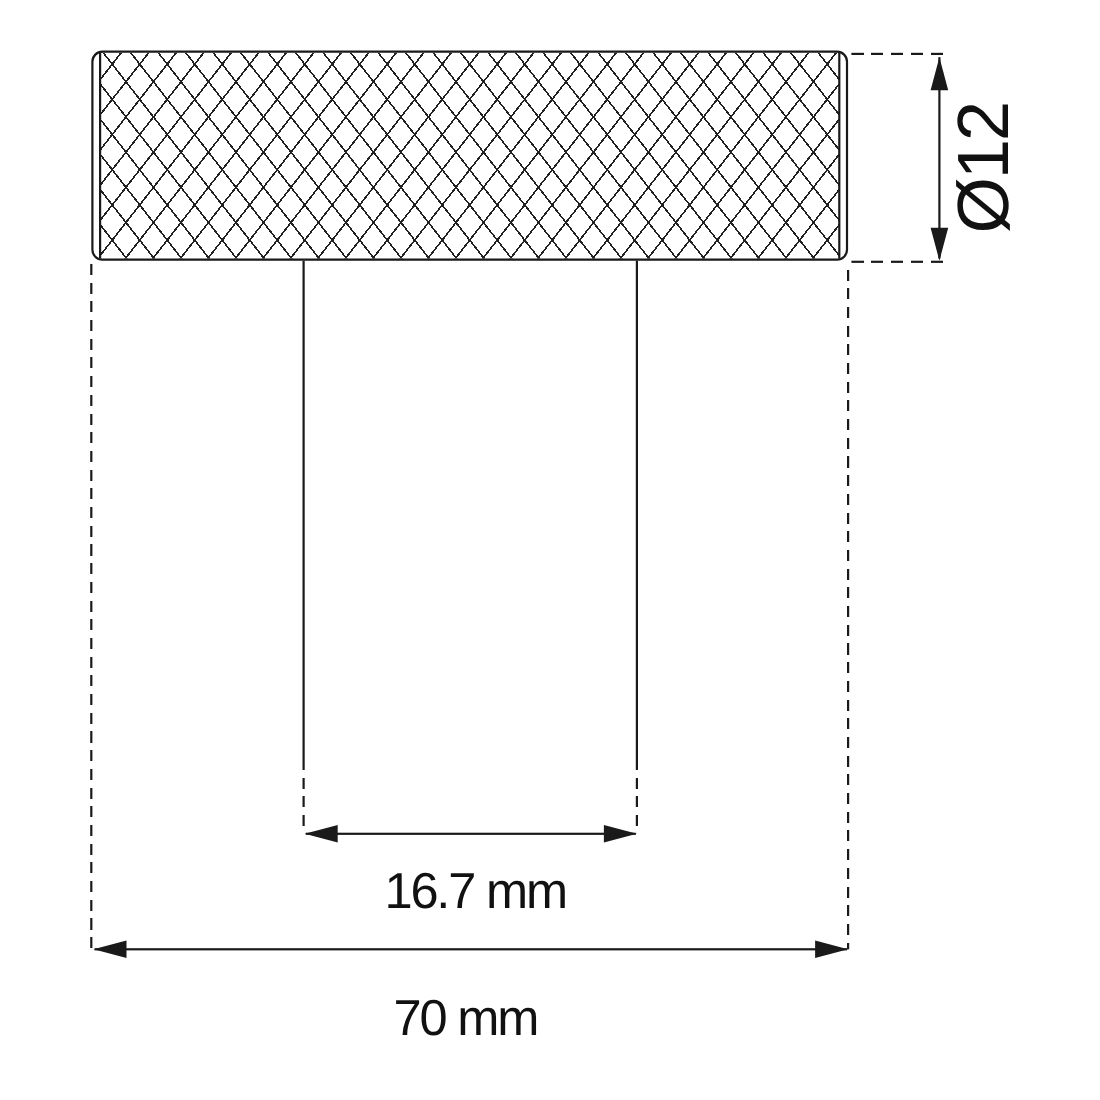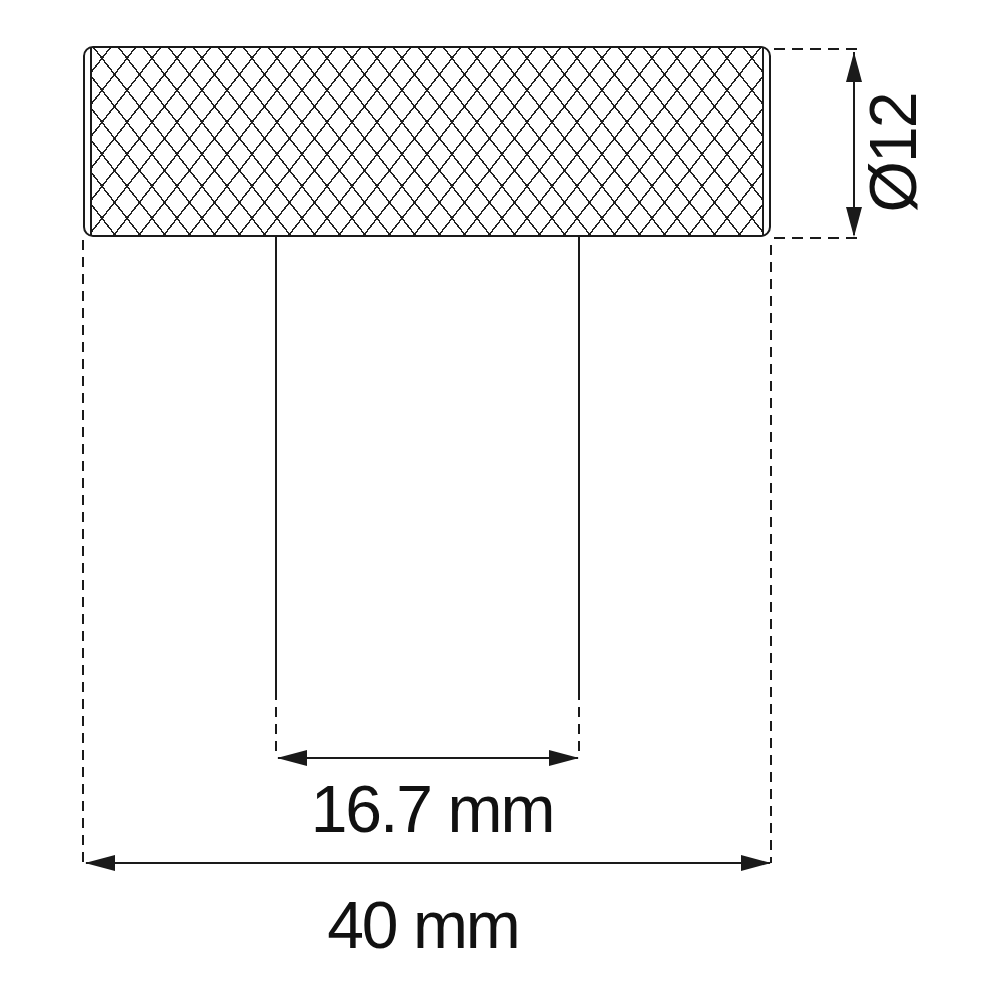--- a/index.html
+++ b/index.html
@@ -124,7 +124,7 @@
   
   .dim-label {
     position: absolute;
-    font-size: 66px;
+    font-size: 46px;
     letter-spacing: -2px;
     white-space: nowrap;
     color: #111111;

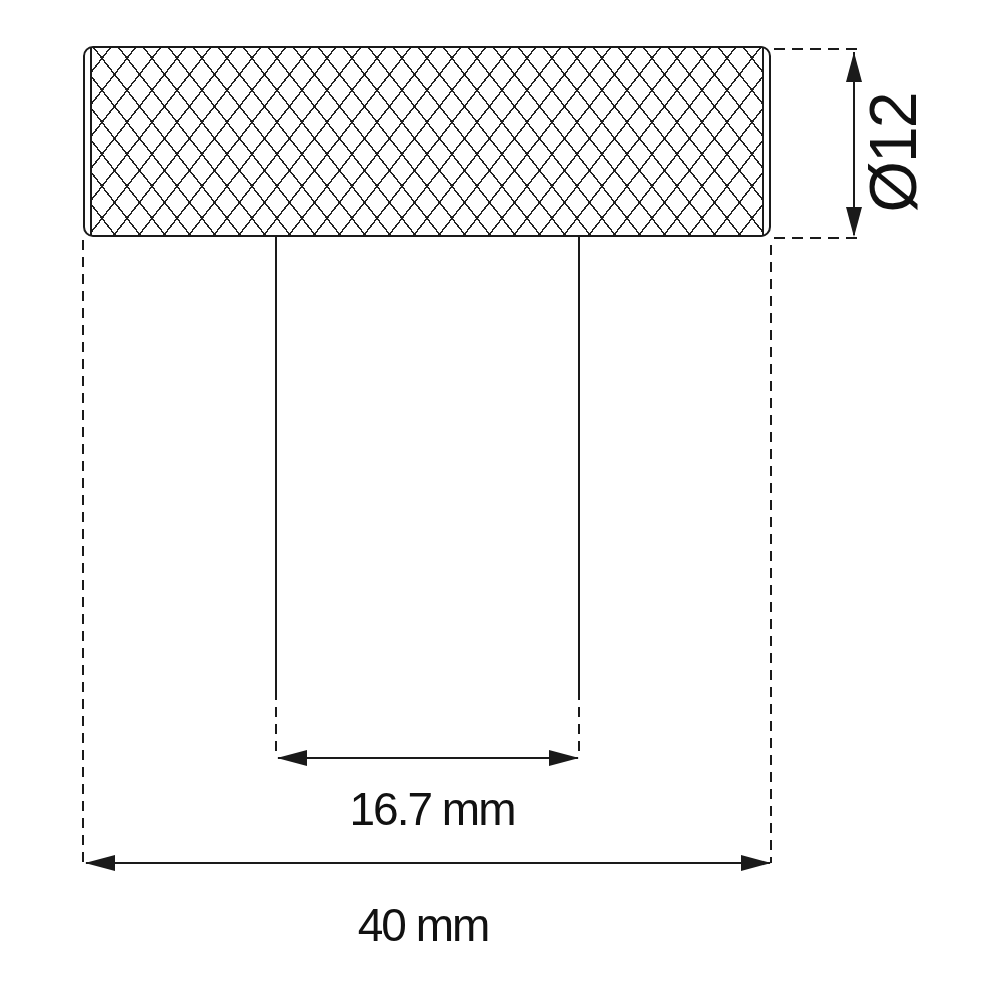--- a/index.html
+++ b/index.html
@@ -173,7 +173,7 @@
   <div class="hline dim-50-line"></div>
   <div class="arrow left a-50-l"></div>
   <div class="arrow right a-50-r"></div>
-  <div class="dim-label label-50">40 mm</div>
+  <div class="dim-label label-50">70 mm</div>
 
 </div>
 

